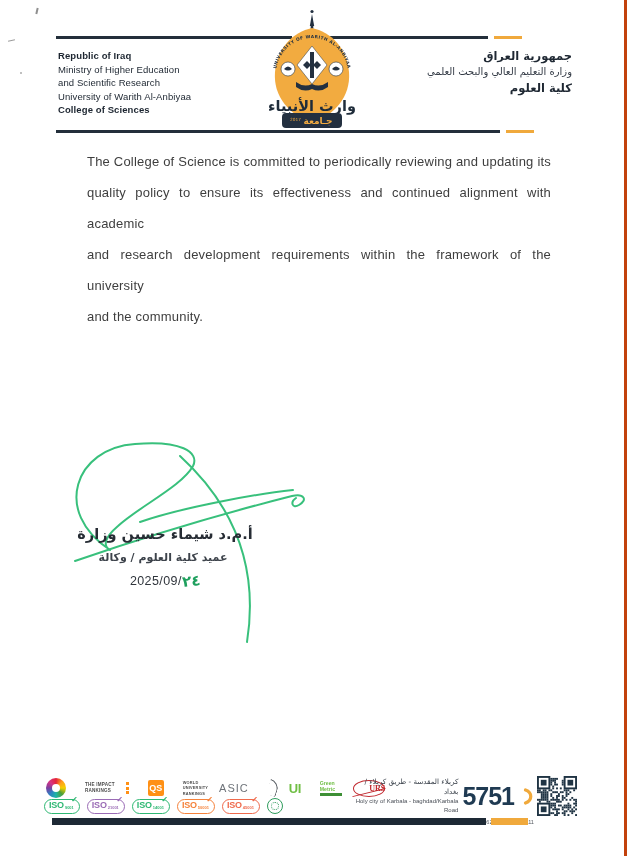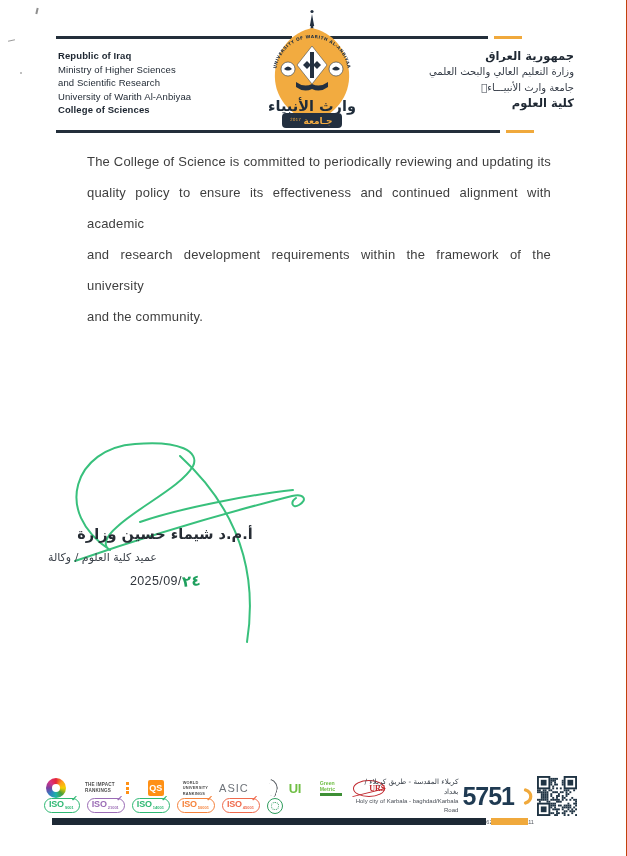--- a/index.html
+++ b/index.html
@@ -6,7 +6,7 @@
   html,body { background:#fff; }
   body { font-family:"Liberation Sans", sans-serif; }
   #page { position:relative; width:627px; height:856px; background:#ffffff; overflow:hidden;
-          border-right:1px solid #c2410c; }
+          border-right:3px solid #c2410c; }
   .abs { position:absolute; }
   .rule { background:#232f3b; height:3px; }
   .rule.gold { background:#f0a93c; }

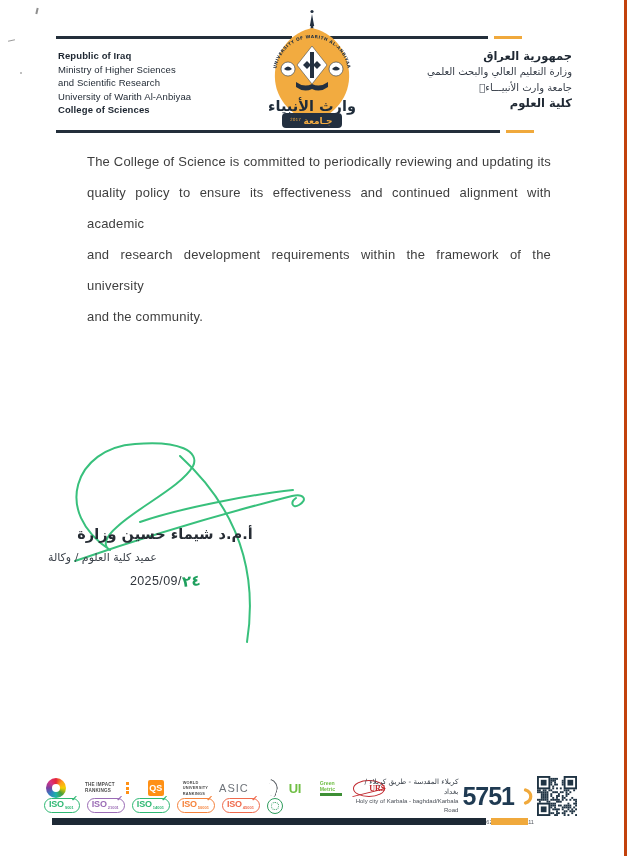--- a/index.html
+++ b/index.html
@@ -115,7 +115,7 @@
 
   <div class="abs hdr-left">
     <div class="b">Republic of Iraq</div>
-    <div>Ministry of Higher Sciences</div>
+    <div>Ministry of Higher Education</div>
     <div>and Scientific Research</div>
     <div>University of Warith Al-Anbiyaa</div>
     <div class="b">College of Sciences</div>

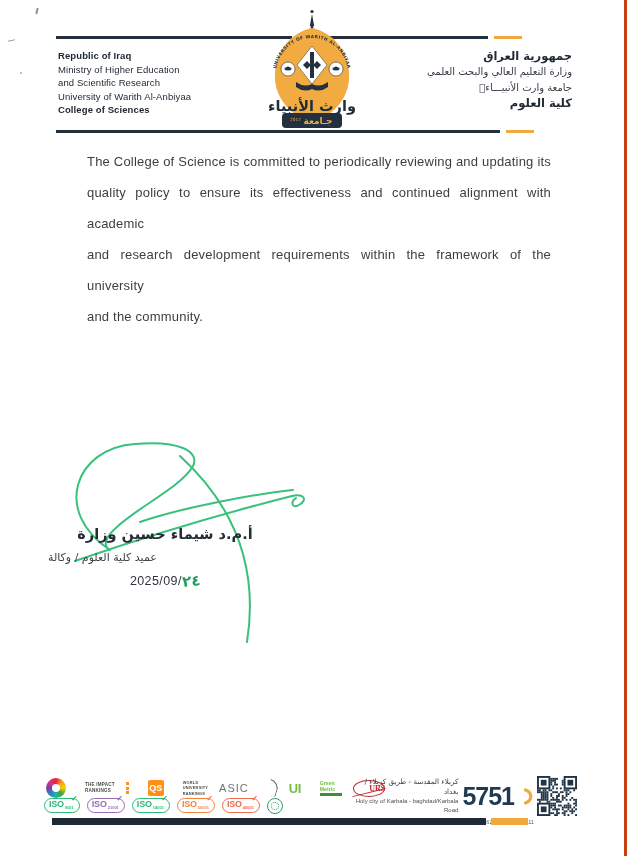--- a/index.html
+++ b/index.html
@@ -124,7 +124,6 @@
   <div class="abs hdr-right">
     <div class="l1">جمهورية العراق</div>
     <div class="l2">وزارة التعليم العالي والبحث العلمي</div>
-    <div class="l3">جامعة وارث الأنبيـــاءؑ</div>
     <div class="l4">كلية العلوم</div>
   </div>
 

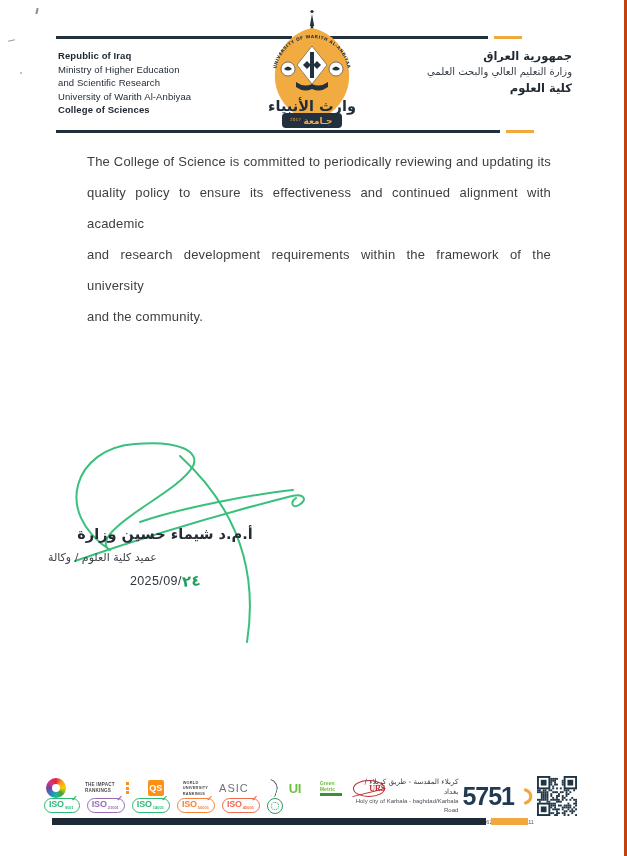--- a/index.html
+++ b/index.html
@@ -34,8 +34,8 @@
   
   .sig-name  { left:60px; top:526px; width:210px; text-align:center; direction:rtl;
                font-family:"DejaVu Sans", sans-serif; font-size:14.5px; font-weight:bold; color:#262c34; }
-  .sig-title { left:48px; top:551px; width:210px; text-align:left; direction:rtl;
-               font-family:"DejaVu Sans", sans-serif; font-size:11px; color:#3d434b; }
+  .sig-title { left:58px; top:551px; width:210px; text-align:center; direction:rtl;
+               font-family:"DejaVu Sans", sans-serif; font-size:11px; color:#3d434b;font-weight:bold; }
   .sig-date  { left:60px; top:571px; width:210px; text-align:center; font-size:12.5px; color:#30353c;
                letter-spacing:.4px; }
   .sig-date .day { font-family:"DejaVu Sans", sans-serif; color:#1fa05e; font-size:15px; font-weight:bold;

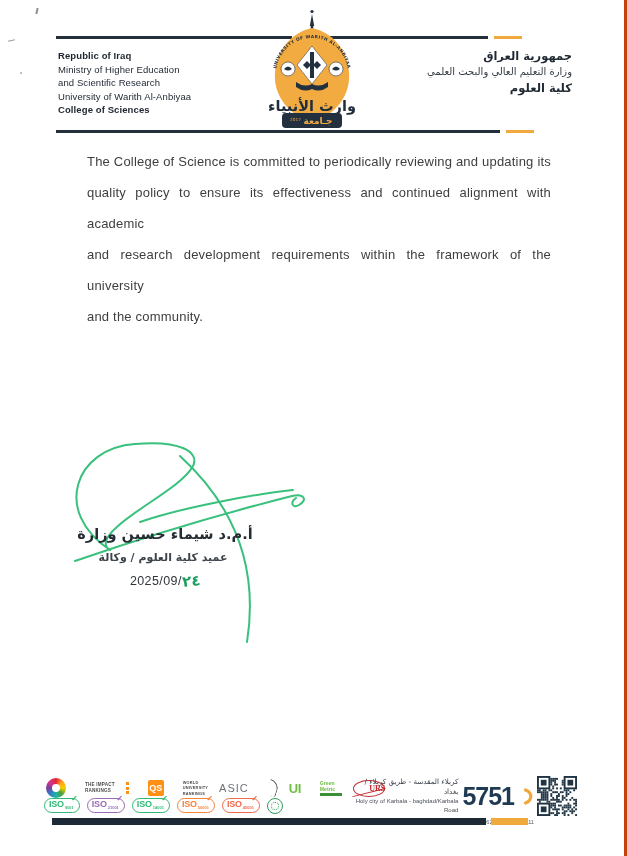--- a/index.html
+++ b/index.html
@@ -66,7 +66,7 @@
       background:#c1272d; transform:rotate(-14deg); }
 
   
-  .iso-row { left:44px; top:798px; display:flex; gap:7px; }
+  .iso-row { left:44px; top:798px; display:flex; align-items:center; gap:7px; }
   .iso-pill { height:15px; padding:0 5px 0 4px; border-radius:8px; display:flex; align-items:baseline;
               gap:1px; position:relative; background:#fff; }
   .iso-pill .iso { font-size:9px; font-weight:800; letter-spacing:-.2px; }

